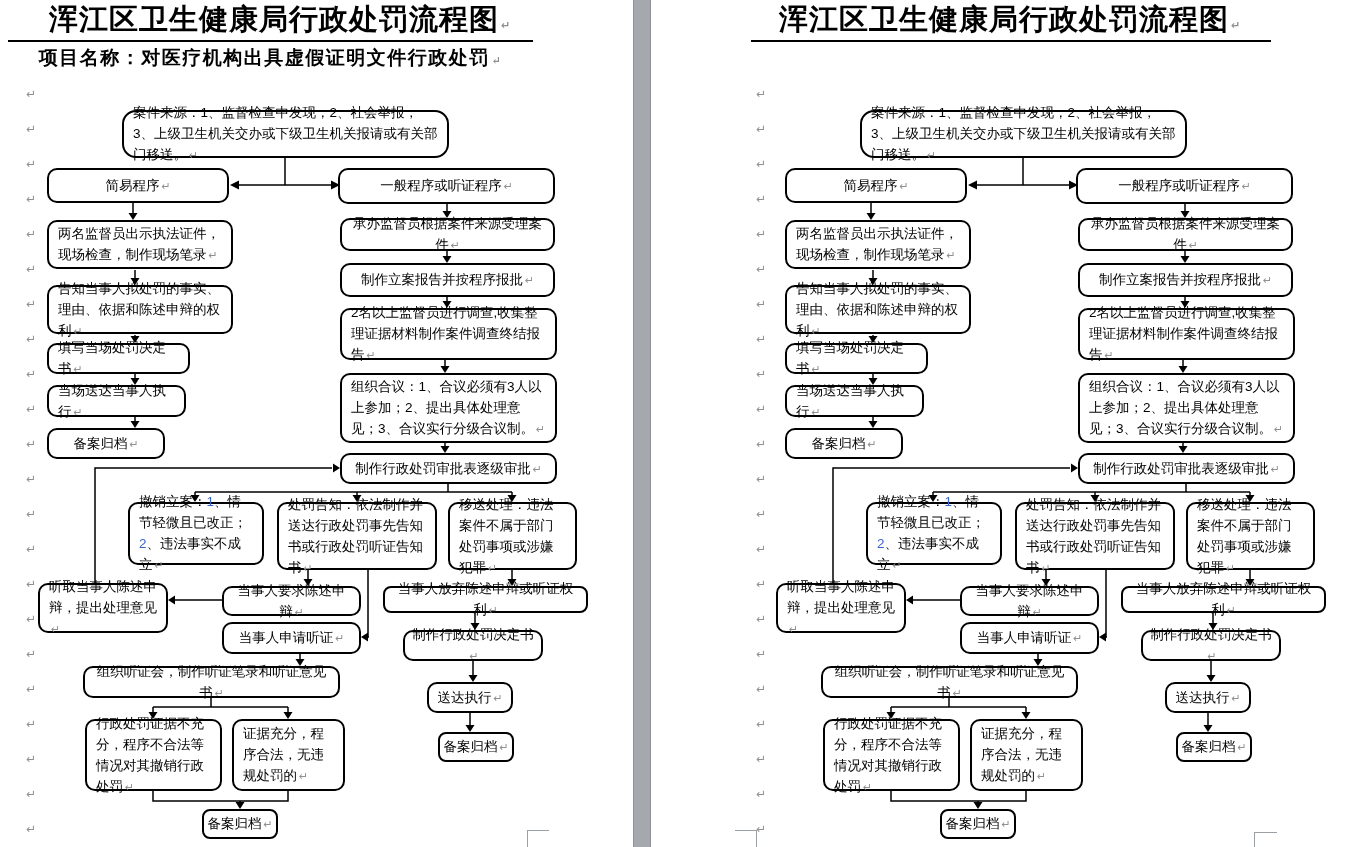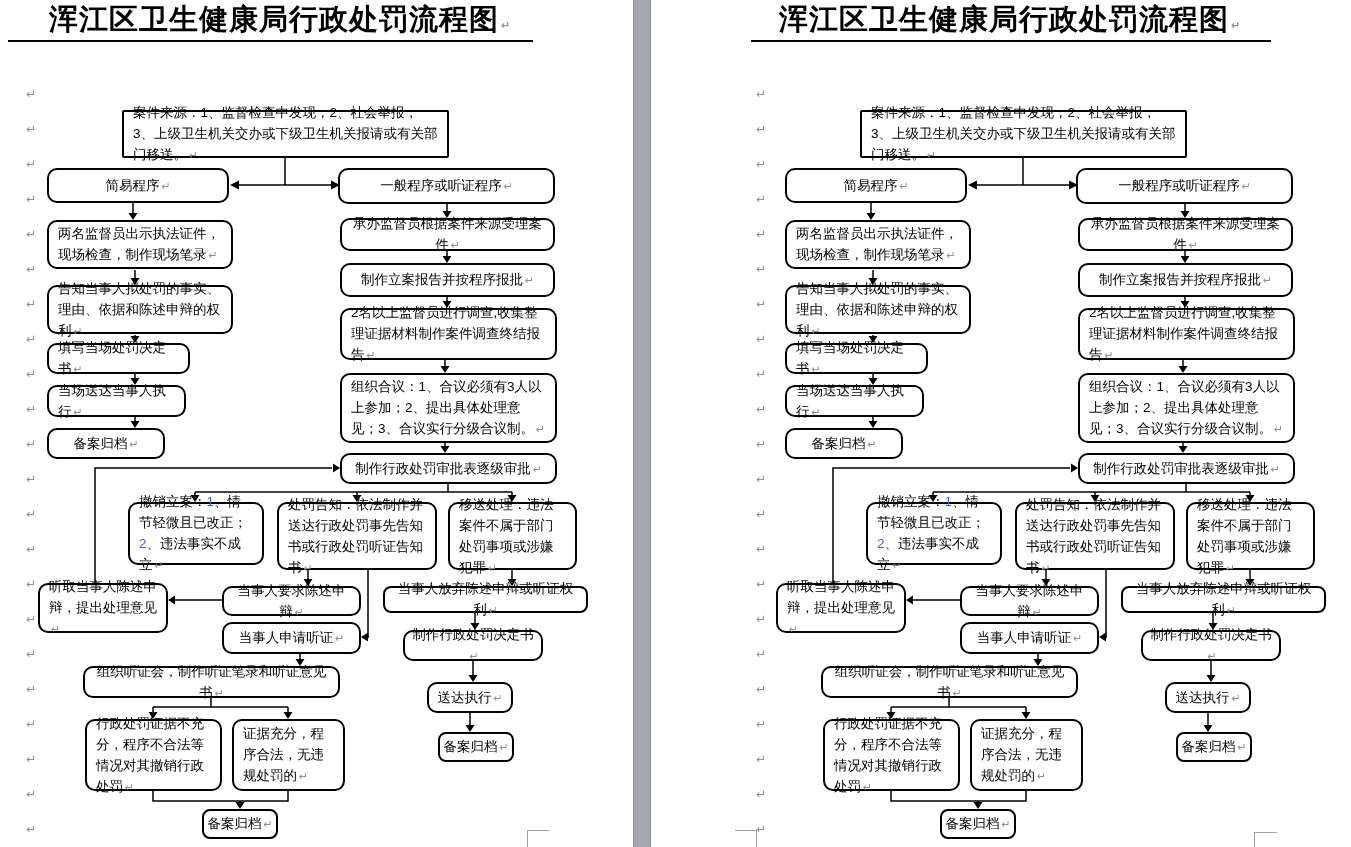--- a/index.html
+++ b/index.html
@@ -107,6 +107,7 @@
 
   <div class="doc-title" style="left:0;top:3;width:560px"><span>浑江区卫生健康局行政处罚流程图</span><span class="cr">↵</span></div>
   <div class="title-rule" style="left:8px;top:40px;width:525px"></div>
+  <div class="doc-subtitle" style="left:8px;top:45px;width:525px"><span>项目名称：对医疗机构出具虚假证明文件行政处罚</span><span class="cr">↵</span></div>
   <div class="margin-marks" style="left:26px">
       <span class="mm" style="top: 88px;">↵</span>
       <span class="mm" style="top: 123px;">↵</span>

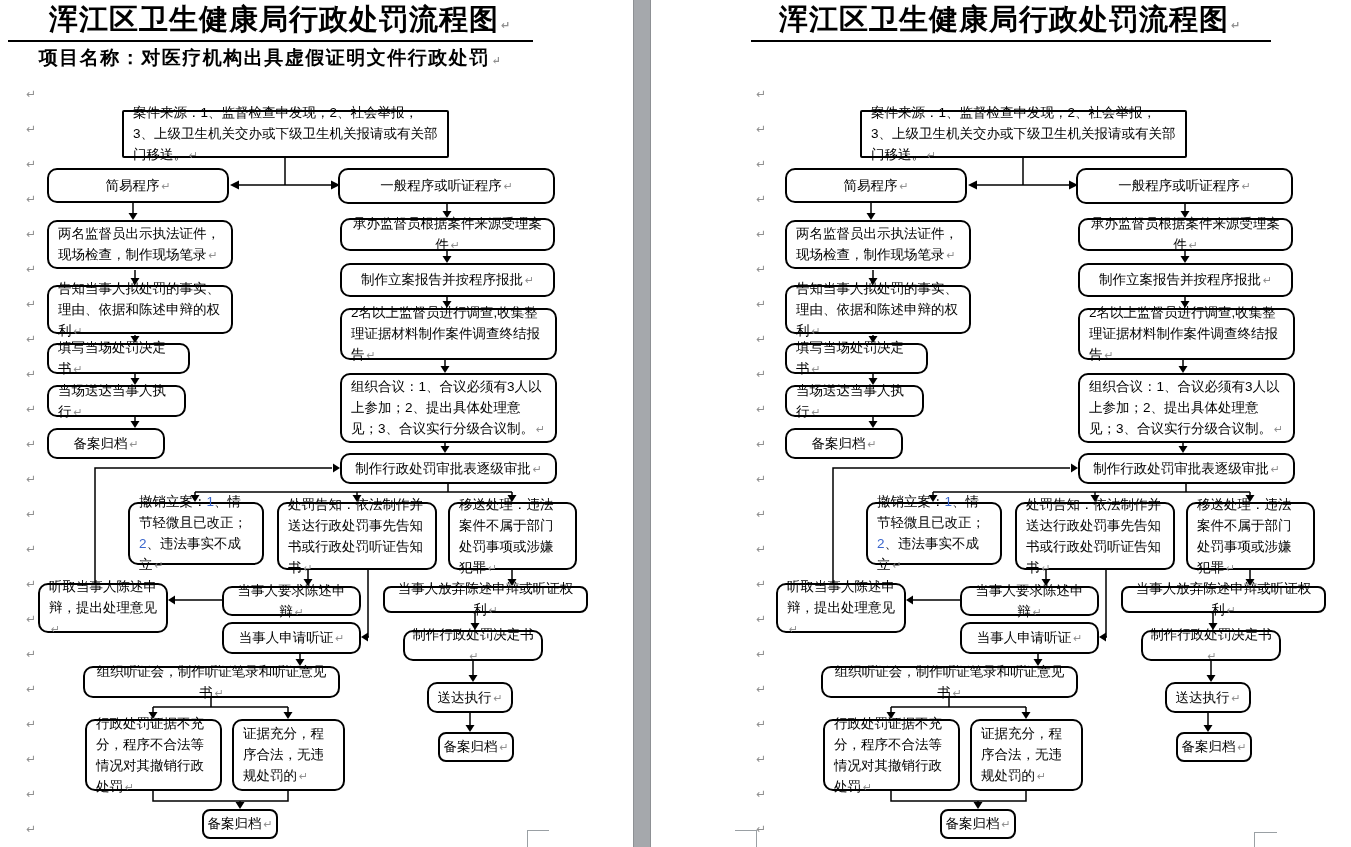--- a/index.html
+++ b/index.html
@@ -22,7 +22,7 @@
       box-sizing:border-box;display:flex;align-items:center;font-size:13.5px;
       line-height:21px;padding:1px 9px;text-align:left;}
   .bx.c{justify-content:center;text-align:center;}
-  .bx.big{border-radius:2px;}
+  .bx.big{border-radius:14px;}
   .t{width:100%;}
   .cr{color:#909090;font-size:11px;margin-left:2px;}
   .num{color:#3a66cc;}

